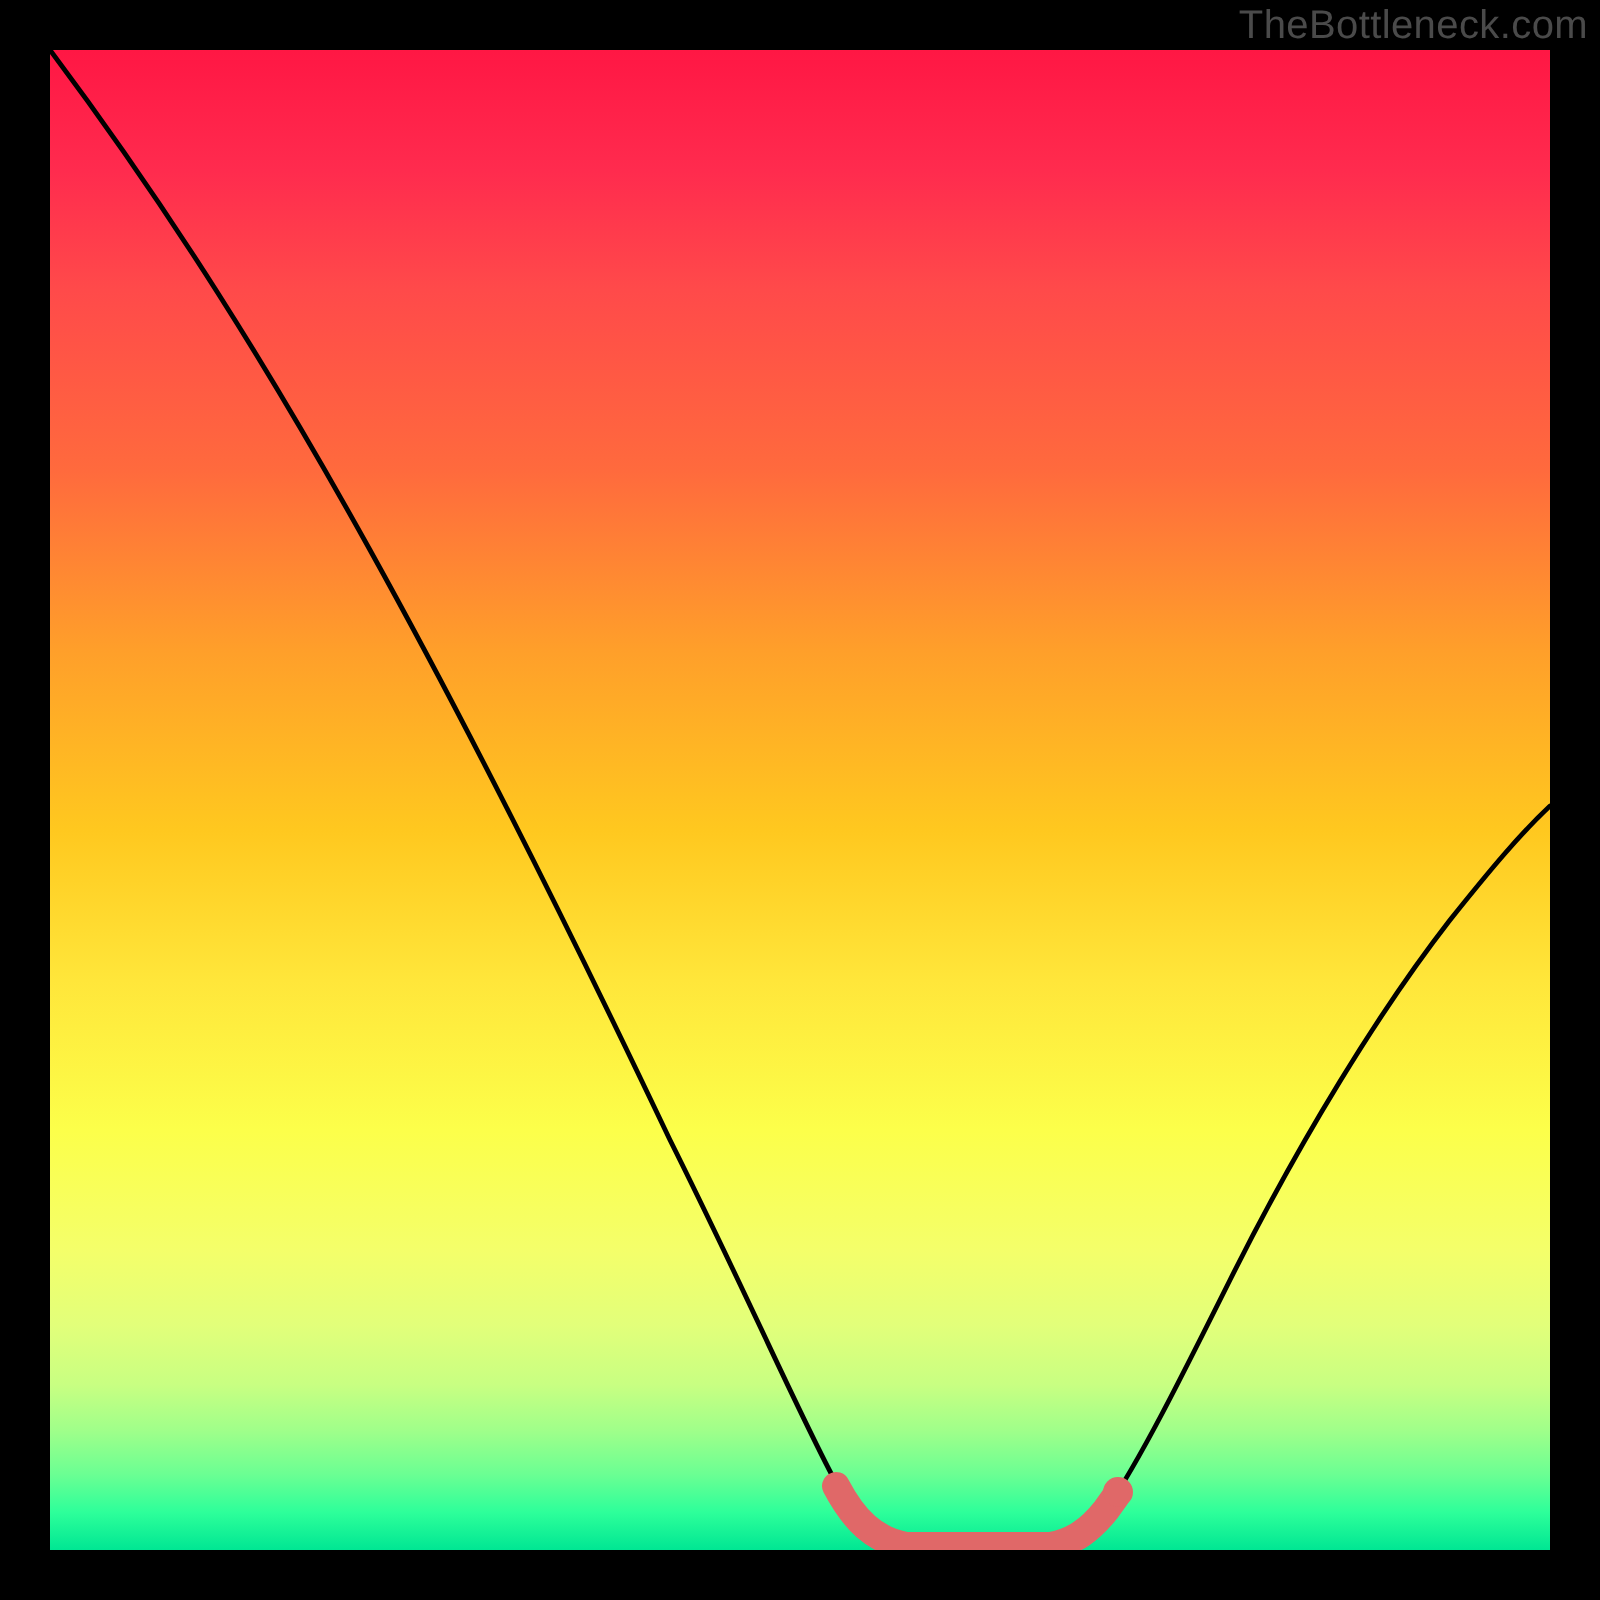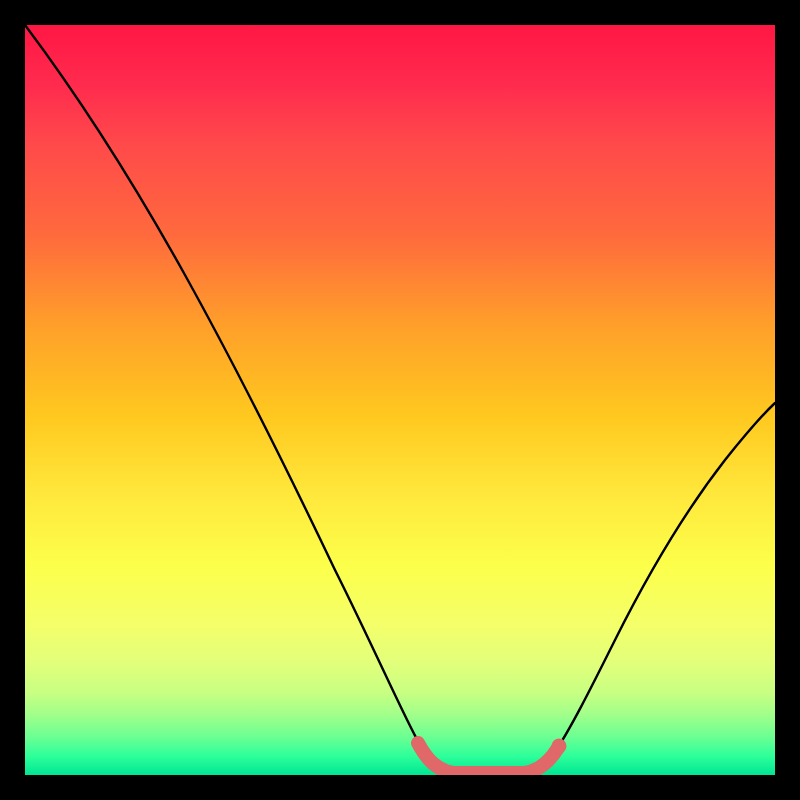--- a/index.html
+++ b/index.html
@@ -89,6 +89,7 @@
       <circle cx="534" cy="721" r="7.5" fill="#e06868"></circle>
     </svg>
   </div>
+  <div class="watermark">TheBottleneck.com</div>
 </div>
 
 </body></html>

